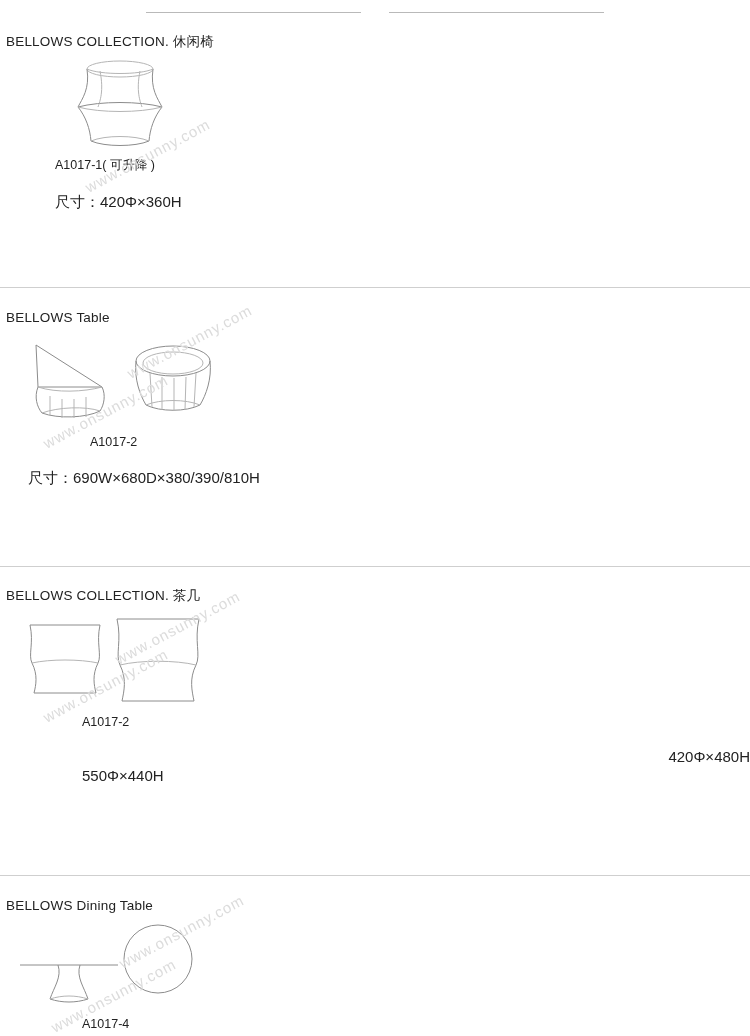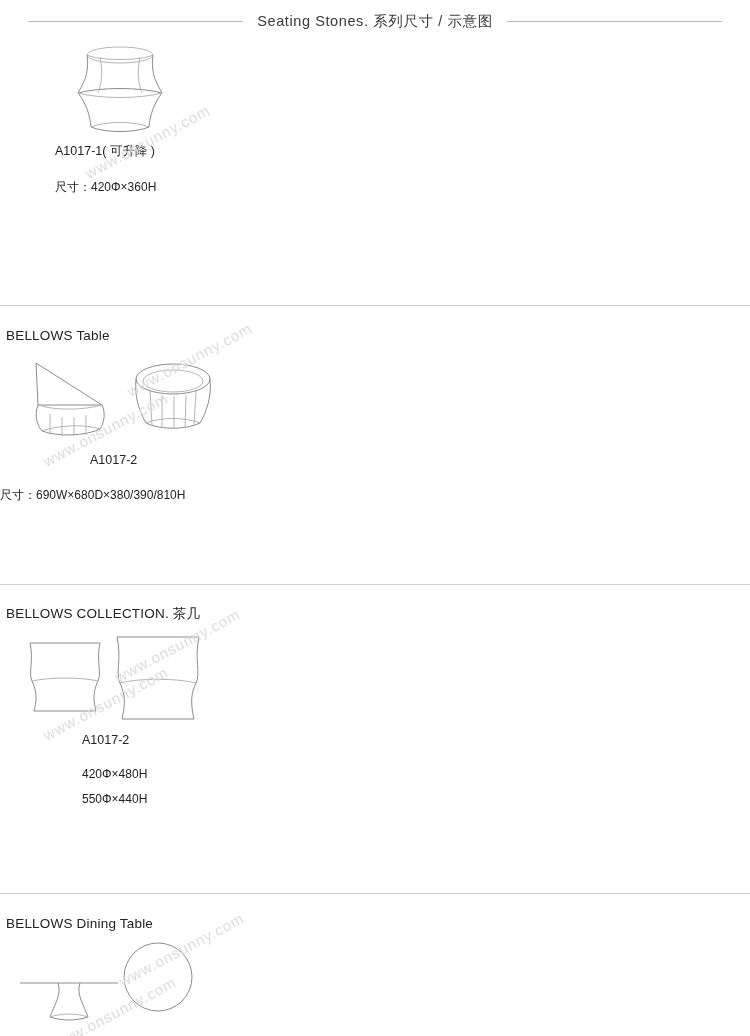--- a/index.html
+++ b/index.html
@@ -105,7 +105,6 @@
 
   <div class="page-header">
     <div class="rule left"></div>
-    <div class="header-title">Seating Stones. 系列尺寸 / 示意图</div>
     <div class="rule right"></div>
   </div>
 

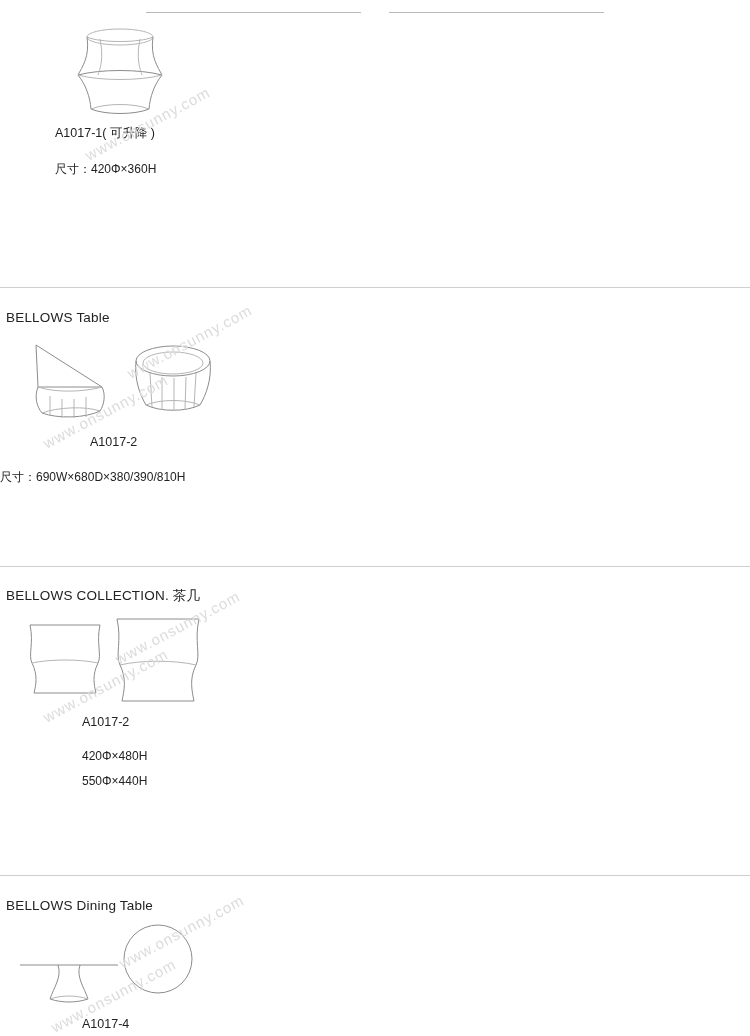--- a/index.html
+++ b/index.html
@@ -109,6 +109,7 @@
   </div>
 
   <div class="section" style="height:240px;">
+    <div class="section-title">BELLOWS COLLECTION. 休闲椅</div>
 
     <div class="figure-area" style="height:104px;">
       <div class="abs" style="left:60px; top:4px;">

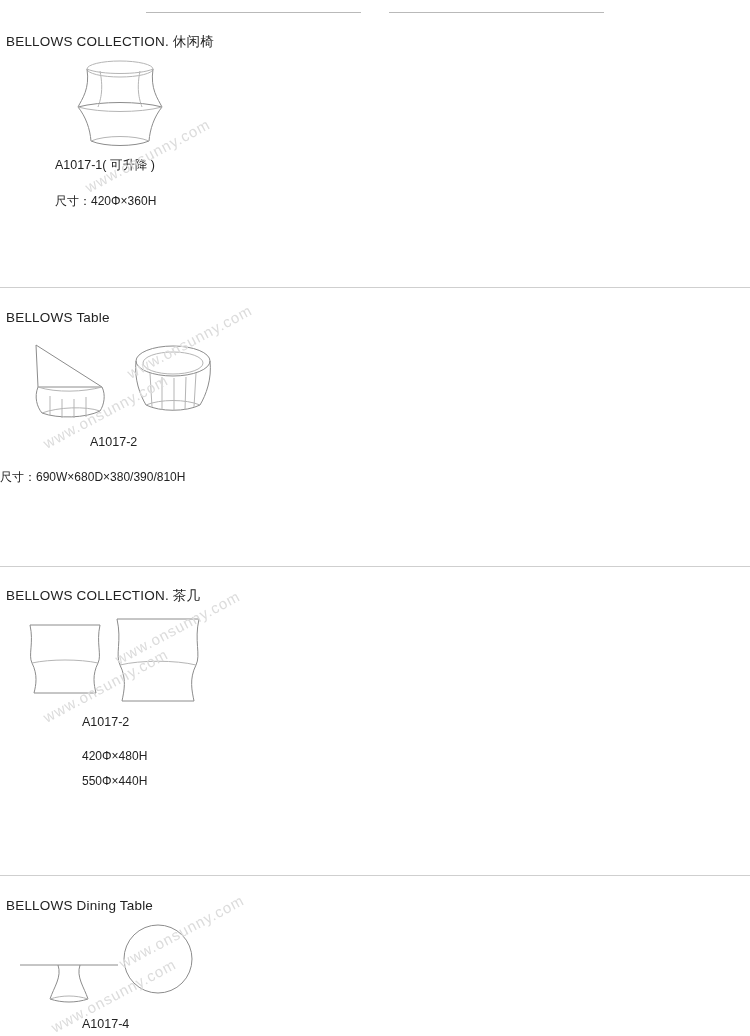--- a/index.html
+++ b/index.html
@@ -73,7 +73,7 @@
     color: #222;
   }
   .dims {
-    font-size: 12px;
+    font-size: 15px;
     color: #222;
     line-height: 19px;
   }

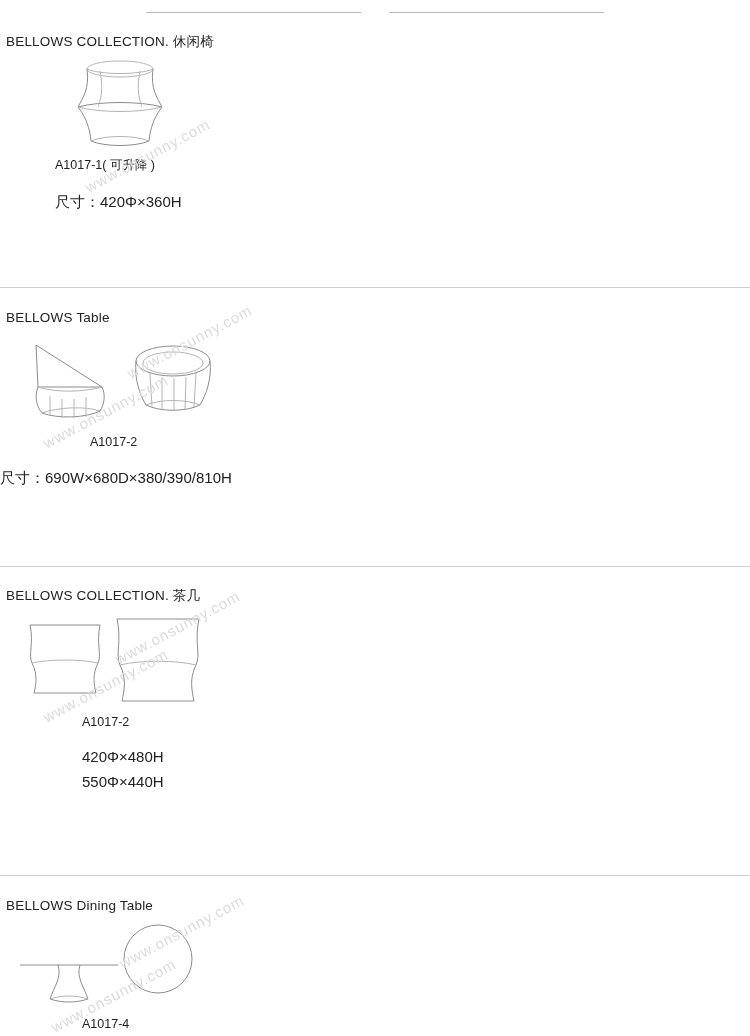--- a/index.html
+++ b/index.html
@@ -179,7 +179,7 @@
 
     <div class="model-label" style="padding-left:90px; padding-top:0px;">A1017-2</div>
 
-    <div class="dims" style="padding-top:19px;">
+    <div class="dims" style="padding-left:28px; padding-top:19px;">
       <div>尺寸：690W×680D×380/390/810H</div>
     </div>
   </div>

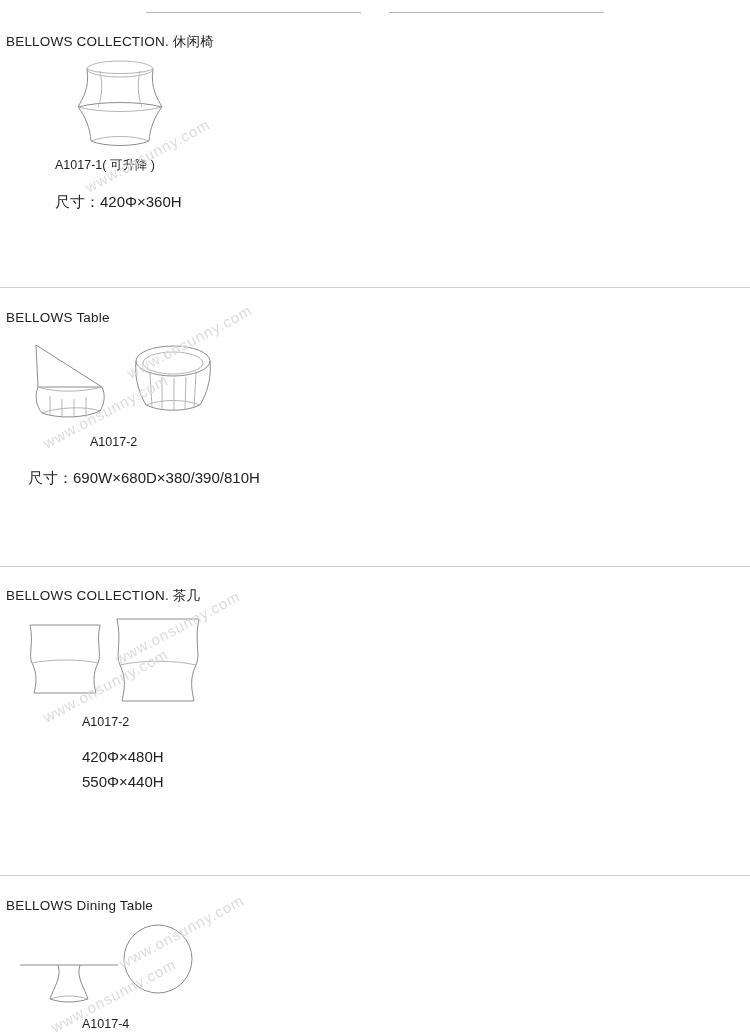--- a/index.html
+++ b/index.html
@@ -215,7 +215,7 @@
     <div class="model-label" style="padding-left:82px; padding-top:0px;">A1017-2</div>
 
     <div class="dims" style="padding-left:55px; padding-top:18px;">
-      <div style="padding-left:27px;">420Φ×480H</div>
+      <div style="padding-left:27px;text-align:right;">420Φ×480H</div>
       <div style="padding-left:27px;margin-top:6px;">550Φ×440H</div>
     </div>
   </div>

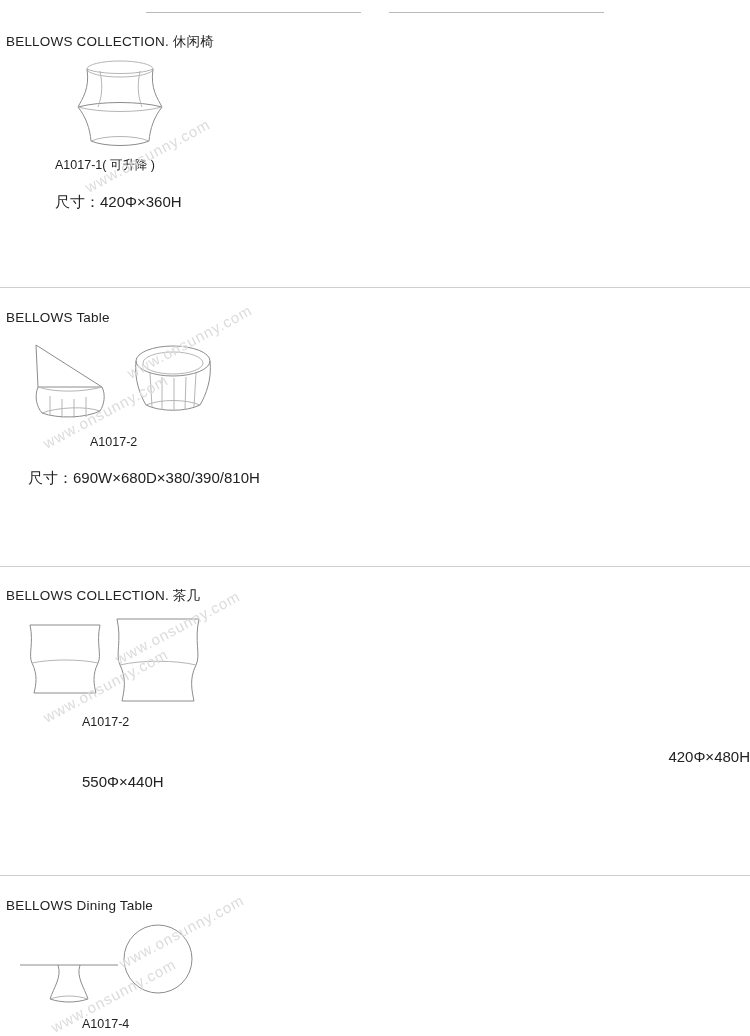--- a/index.html
+++ b/index.html
@@ -216,7 +216,7 @@
 
     <div class="dims" style="padding-left:55px; padding-top:18px;">
       <div style="padding-left:27px;text-align:right;">420Φ×480H</div>
-      <div style="padding-left:27px;margin-top:6px;">550Φ×440H</div>
+      <div style="padding-left:27px;">550Φ×440H</div>
     </div>
   </div>
 

